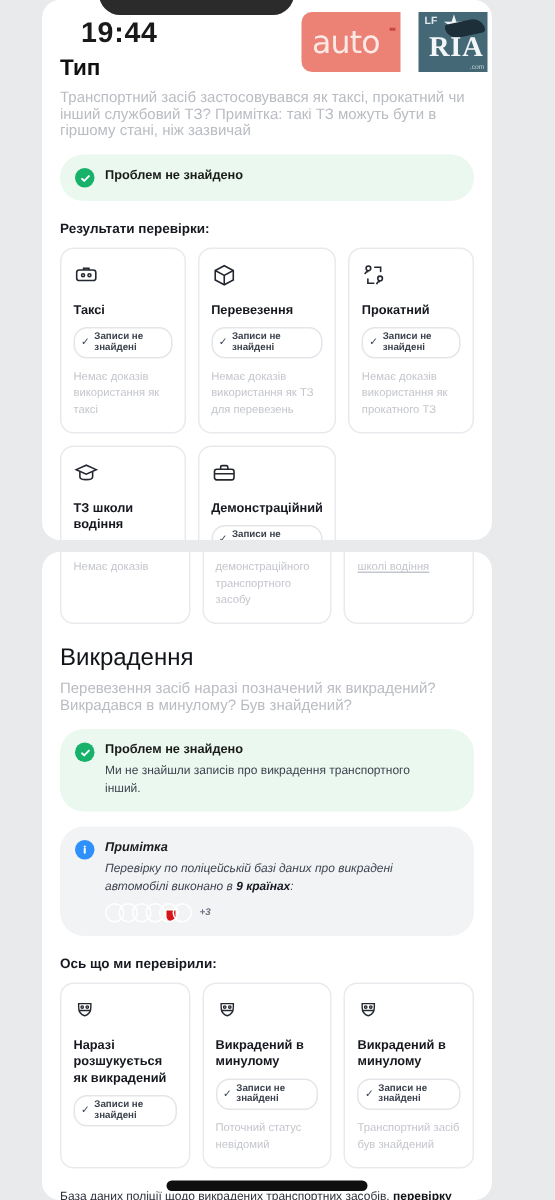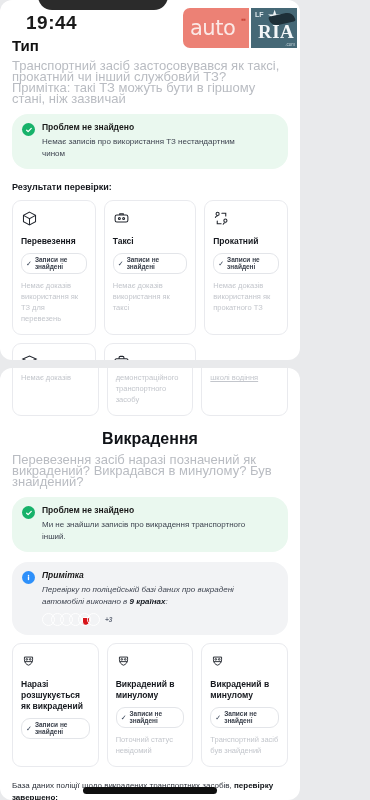--- a/index.html
+++ b/index.html
@@ -14,6 +14,7 @@
     width: 300px; height: 800px;
     background: #e9eaec;
     overflow: hidden;
+    margin-left: 28px;
   }
 
   

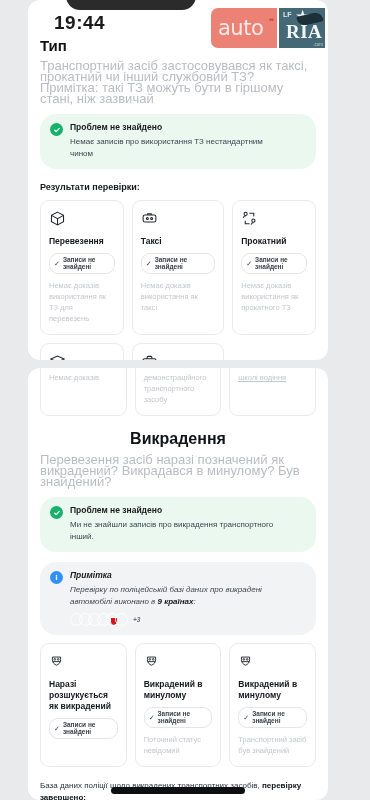--- a/index.html
+++ b/index.html
@@ -71,7 +71,7 @@
     right: 3px; top: 8px;
     display: flex;
     align-items: flex-start;
-    gap: 2px;
+    gap: 12px;
   }
   .logo-auto {
     width: 66px; height: 40px;

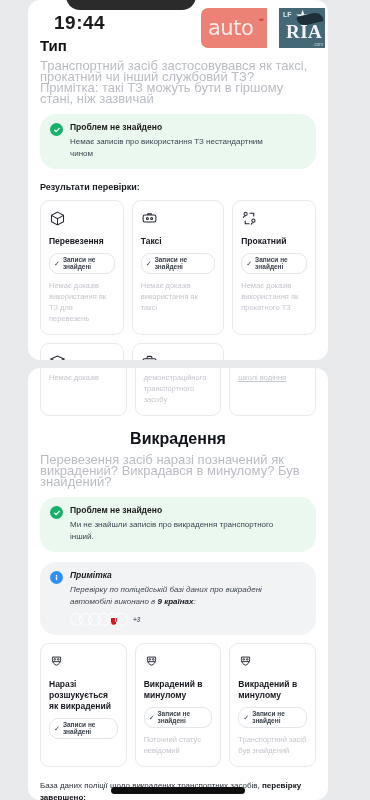--- a/index.html
+++ b/index.html
@@ -128,7 +128,7 @@
   }
 
   .lede {
-    font-size: 13px;
+    font-size: 10px;
     line-height: 11px;
     color: #b9bcc2;
     padding: 4px 12px 0 12px;

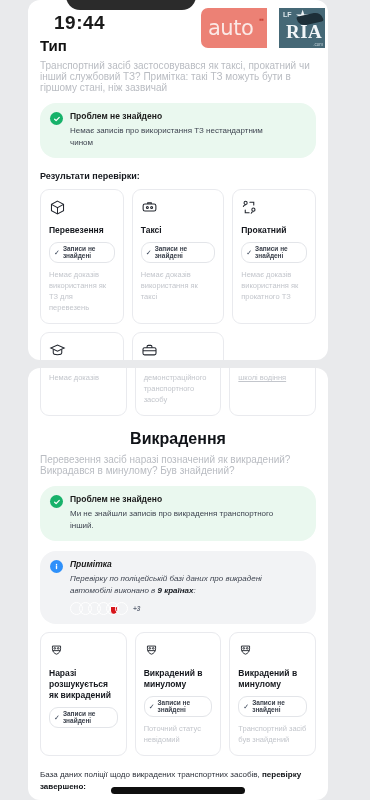--- a/index.html
+++ b/index.html
@@ -313,7 +313,6 @@
       </span>
       <div class="alert-body">
         <div class="alert-title">Проблем не знайдено</div>
-        <div class="alert-text">Немає записів про використання ТЗ нестандартним чином</div>
       </div>
     </div>
 

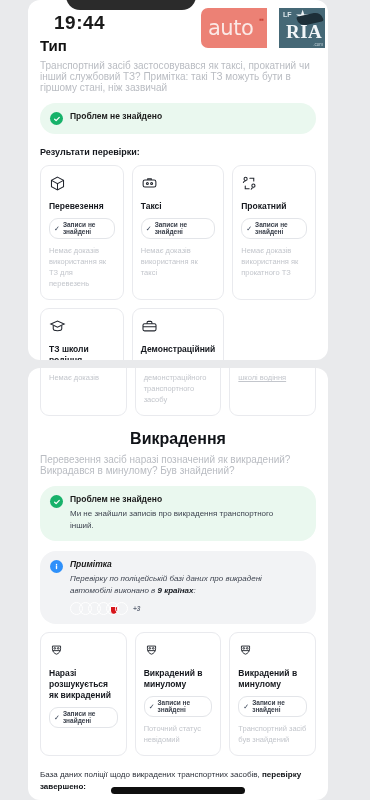--- a/index.html
+++ b/index.html
@@ -323,21 +323,6 @@
       <div class="card">
         <div class="card-ic">
           <svg width="17" height="17" viewBox="0 0 24 24" fill="none" stroke="#23272f" stroke-width="1.5">
-            <path d="M12 3 20.5 7.6v8.8L12 21 3.5 16.4V7.6z"></path>
-            <path d="M3.5 7.6 12 12.2l8.5-4.6M12 12.2V21"></path>
-          </svg>
-        </div>
-        <div class="card-title">Перевезення</div>
-        <span class="chip">
-          <span class="tick">✓</span>
-          <span class="ctxt">Записи не знайдені</span>
-        </span>
-        <div class="card-desc">Немає доказів використання як ТЗ для перевезень</div>
-      </div>
-
-      <div class="card">
-        <div class="card-ic">
-          <svg width="17" height="17" viewBox="0 0 24 24" fill="none" stroke="#23272f" stroke-width="1.5">
             <rect x="3" y="7" width="18" height="10" rx="2.5"></rect>
             <circle cx="9" cy="12" r="1.4"></circle>
               <circle cx="15" cy="12" r="1.4"></circle>
@@ -350,6 +335,21 @@
           <span class="ctxt">Записи не знайдені</span>
         </span>
         <div class="card-desc">Немає доказів використання як таксі</div>
+      </div>
+
+      <div class="card">
+        <div class="card-ic">
+          <svg width="17" height="17" viewBox="0 0 24 24" fill="none" stroke="#23272f" stroke-width="1.5">
+            <path d="M12 3 20.5 7.6v8.8L12 21 3.5 16.4V7.6z"></path>
+            <path d="M3.5 7.6 12 12.2l8.5-4.6M12 12.2V21"></path>
+          </svg>
+        </div>
+        <div class="card-title">Перевезення</div>
+        <span class="chip">
+          <span class="tick">✓</span>
+          <span class="ctxt">Записи не знайдені</span>
+        </span>
+        <div class="card-desc">Немає доказів використання як ТЗ для перевезень</div>
       </div>
 
       <div class="card">

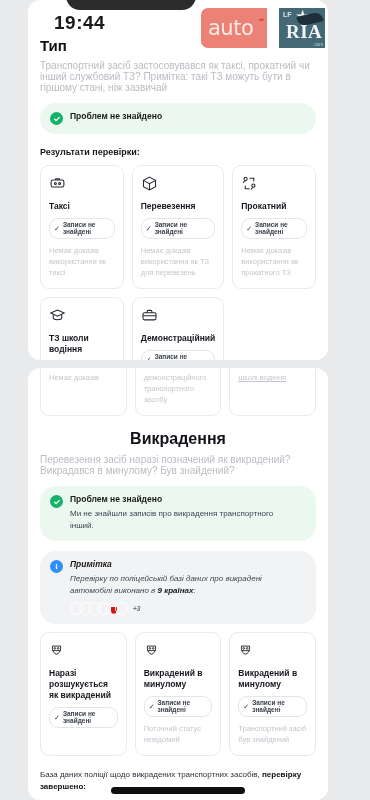--- a/index.html
+++ b/index.html
@@ -221,9 +221,8 @@
 
   
   .big-title {
-    font-size: 16px; font-weight: bold; color: #101318;
+    font-size: 16px; font-weight: normal; color: #101318;
     padding: 14px 12px 0 12px;
-    text-align: center;
   }
 
   

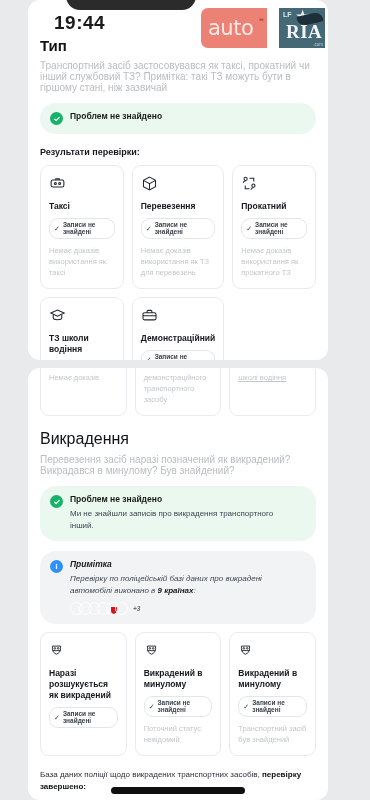--- a/index.html
+++ b/index.html
@@ -460,6 +460,7 @@
       </div>
     </div>
 
+    <div class="grid-label">Ось що ми перевірили:</div>
 
     <div class="grid">
 

